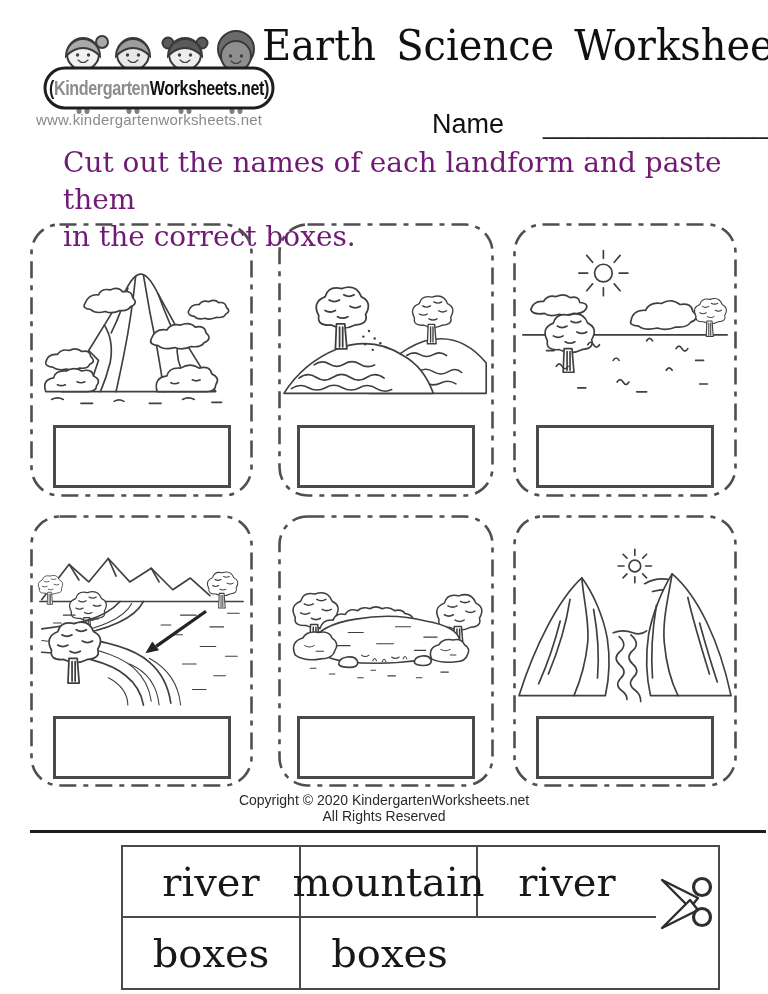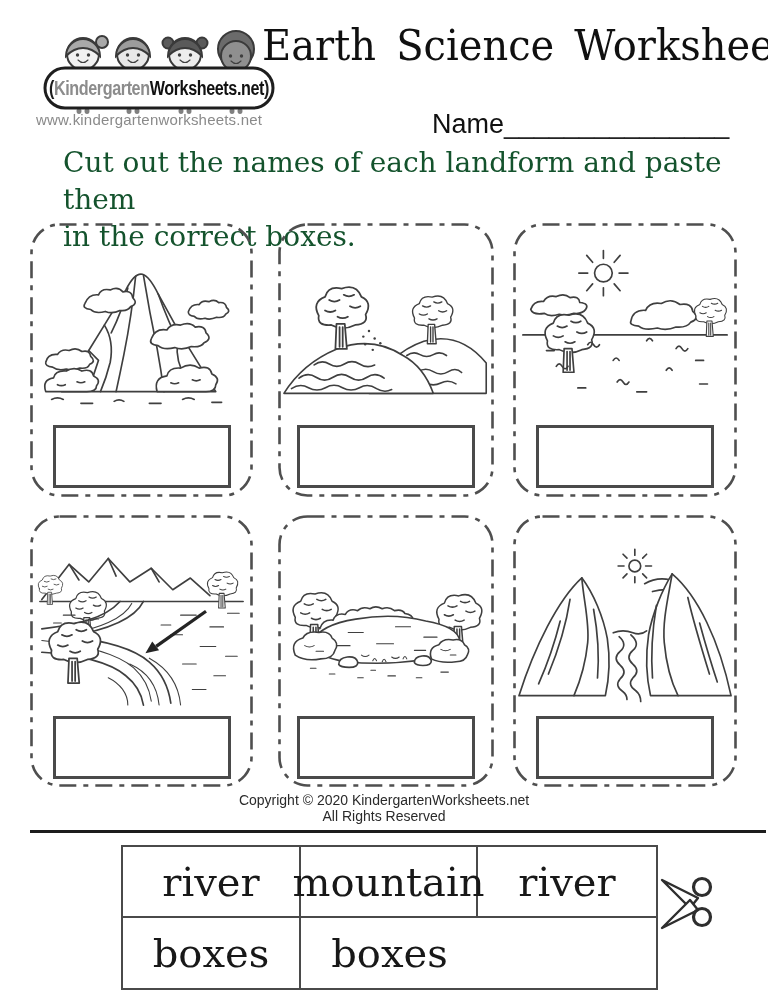--- a/index.html
+++ b/index.html
@@ -17,7 +17,7 @@
     word-spacing:8px; transform:scaleX(.93); transform-origin:left top; white-space:nowrap;
   }
   .name-row { position:absolute; left:432px; top:109px; font-size:27px; color:#111; white-space:nowrap; }
-  .name-row .blank { letter-spacing:0; color:#222; }
+  .name-row .blank { letter-spacing:0; color:#222;margin-left:39px; }
   .instructions {
     position:absolute; left:63px; top:144px; width:670px;
     font-family:"DejaVu Serif", serif; font-size:28px; line-height:37px; color:#14532d;

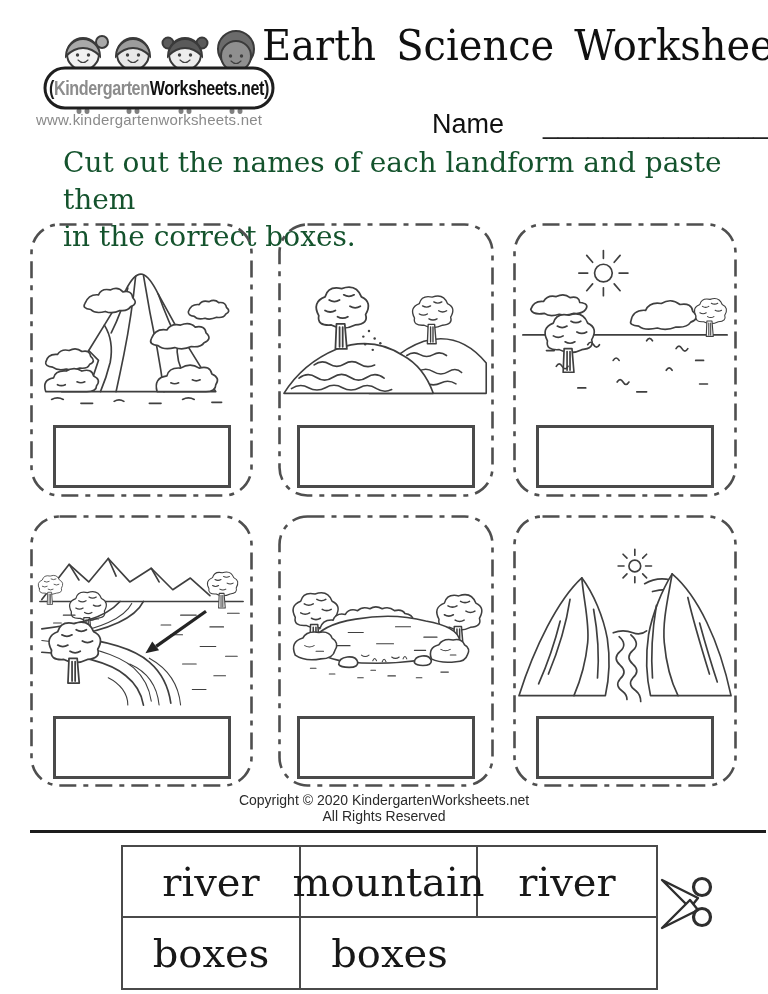--- a/index.html
+++ b/index.html
@@ -20,7 +20,7 @@
   .name-row .blank { letter-spacing:0; color:#222;margin-left:39px; }
   .instructions {
     position:absolute; left:63px; top:144px; width:670px;
-    font-family:"DejaVu Serif", serif; font-size:28px; line-height:37px; color:#14532d;
+    font-family:"DejaVu Serif", serif; font-size:28px; line-height:37px; color:#701a75;
   }
   
   .card { position:absolute; }

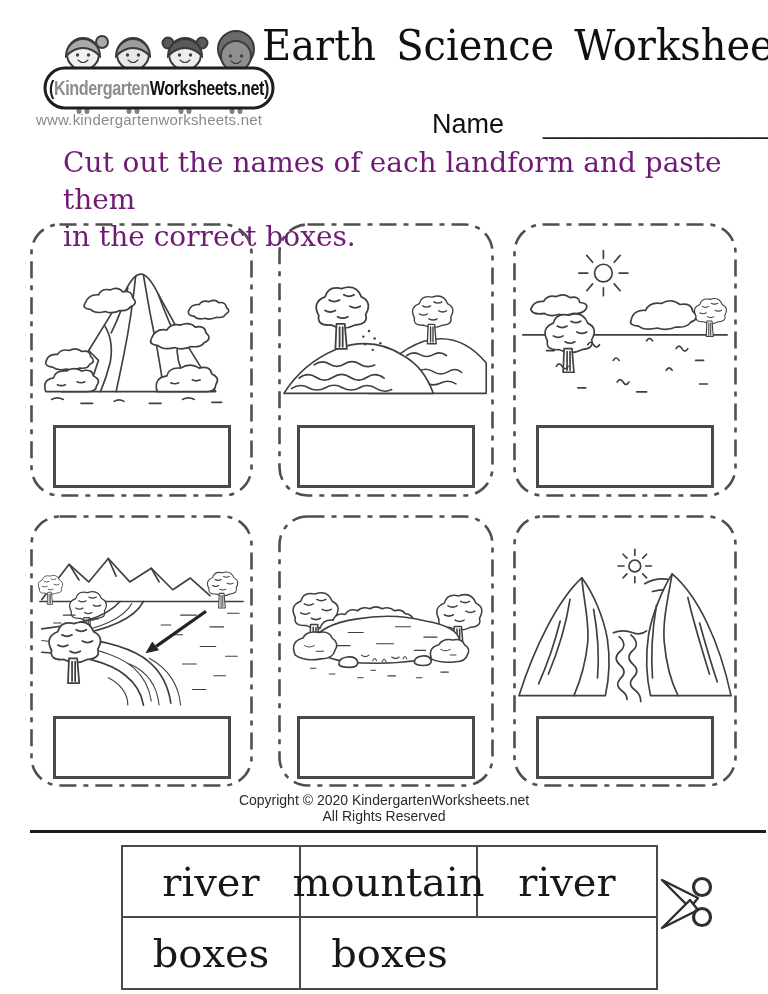--- a/index.html
+++ b/index.html
@@ -44,7 +44,7 @@
                font-size:14px; line-height:16px; color:#2a2a2a; }
   .divider { position:absolute; left:30px; top:830px; width:736px; height:3px; background:#1d1d1d; }
   .word-bank {
-    position:absolute; left:121px; top:845px; width:537px; height:145px; box-sizing:border-box;
+    position:absolute; left:121px; top:845px; width:599px; height:145px; box-sizing:border-box;
     border:2px solid #4a4a4a; display:grid;
     grid-template-columns:178px 177px 178px; grid-template-rows:71px 70px;
   }

